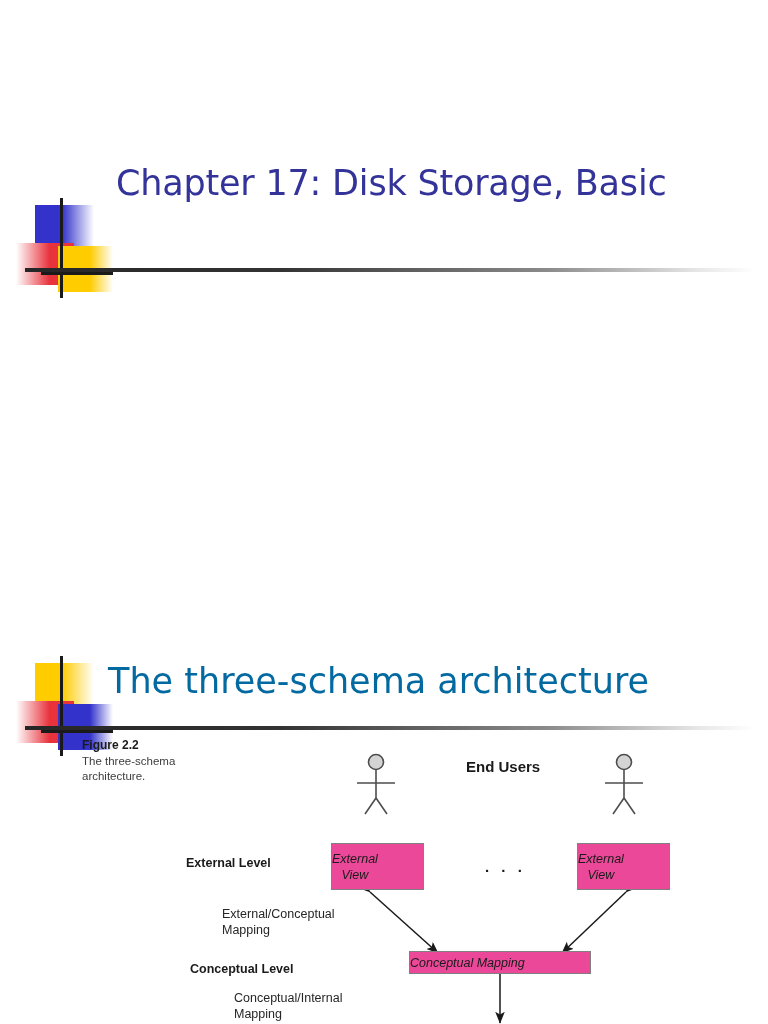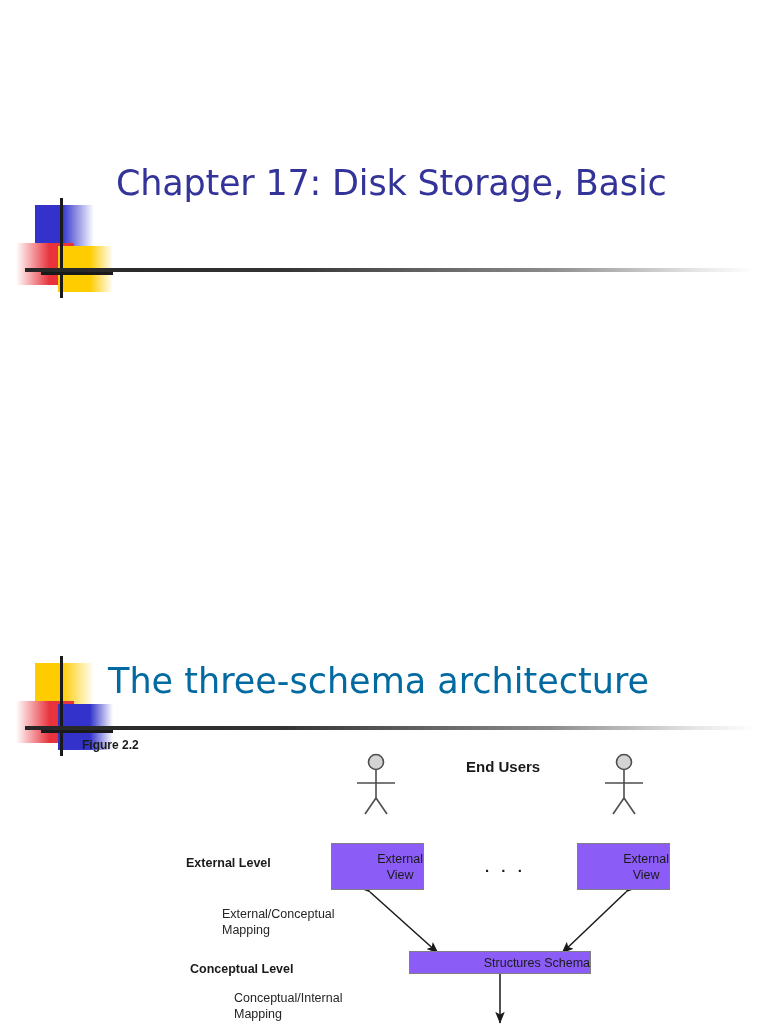--- a/index.html
+++ b/index.html
@@ -230,6 +230,7 @@
 
   <div class="fig-caption">
     <div class="fig-title">Figure 2.2</div>
+    <div class="fig-sub">The three-schema architecture.</div>
   </div>
 
   <div class="diagram">

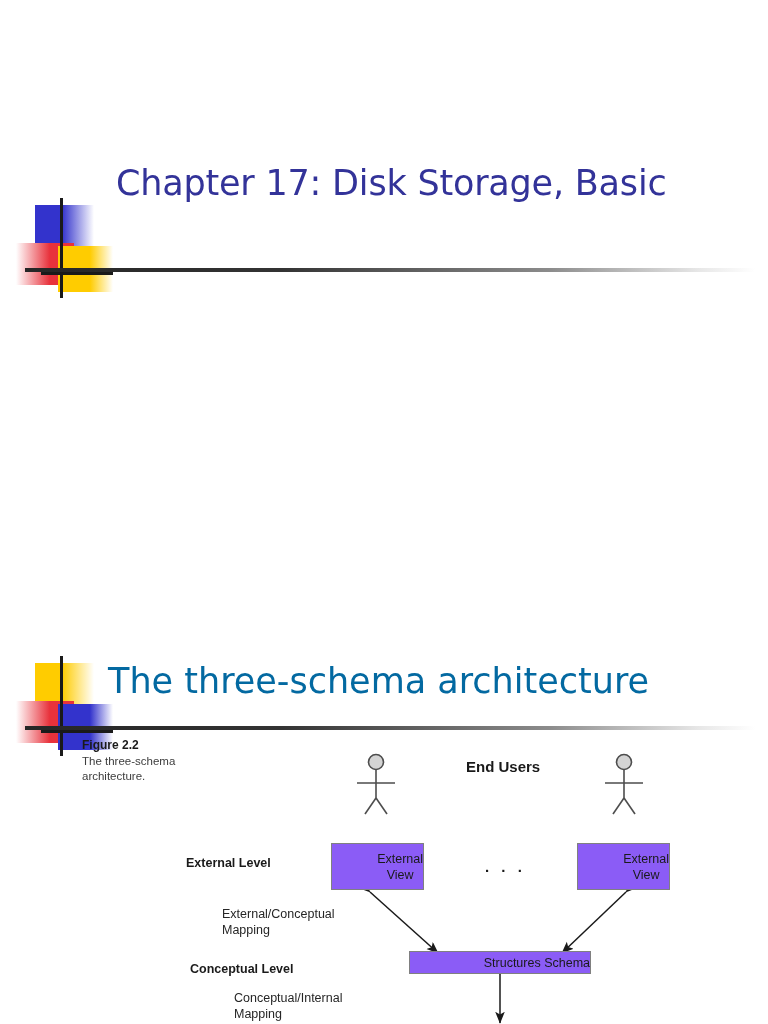--- a/index.html
+++ b/index.html
@@ -181,17 +181,18 @@
 
   .schema-box {
     position: absolute;
-    background: #8b5cf6;
+    background: #ec4899;
     border: 1.5px solid #808080;
     box-sizing: border-box;
     display: flex;
     align-items: center;
-    justify-content: flex-end;
+    justify-content: flex-start;
     text-align: center;
     font-family: "Liberation Sans", sans-serif;
     font-size: 12.5px;
     color: #1a1a1a;
     line-height: 16px;
+    font-style: italic;
   }
 </style>
 </head>

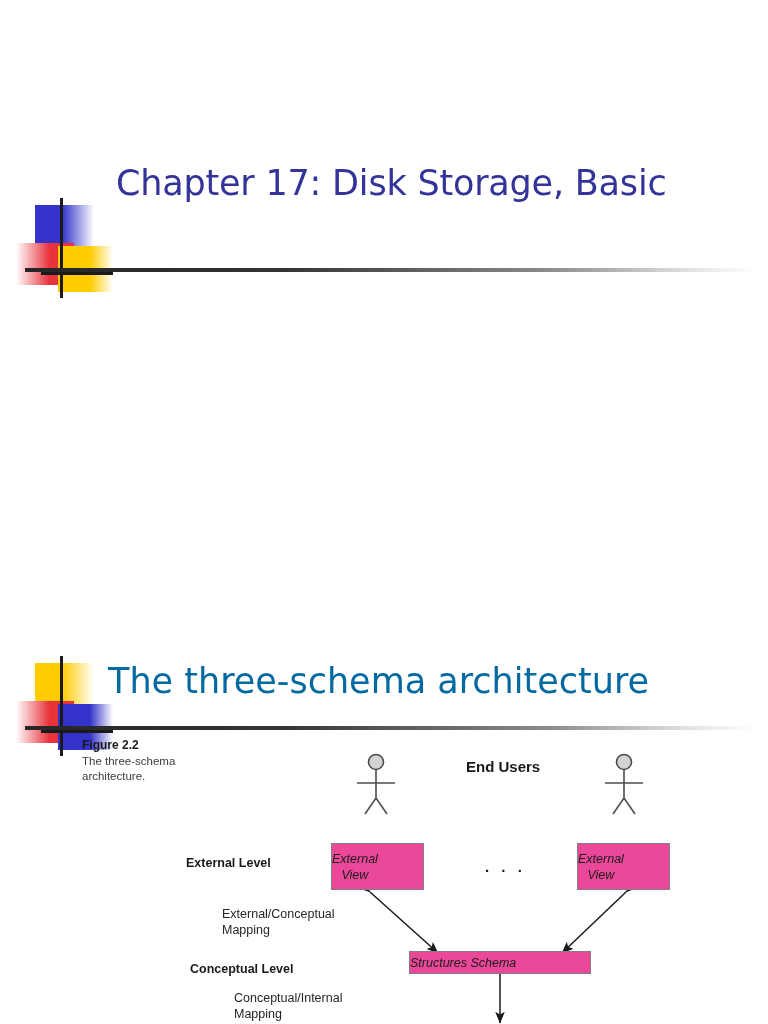--- a/index.html
+++ b/index.html
@@ -299,7 +299,7 @@
     </div>
 
     <div class="schema-box" style="left:409px; top:213px; width:182px; height:23px;">
-      <span>Structures Schema</span>
+      <span>Conceptual Mapping</span>
     </div>
 
     <div style="position:absolute; left:485px; top:120px; font-family:'Liberation Sans',sans-serif;

